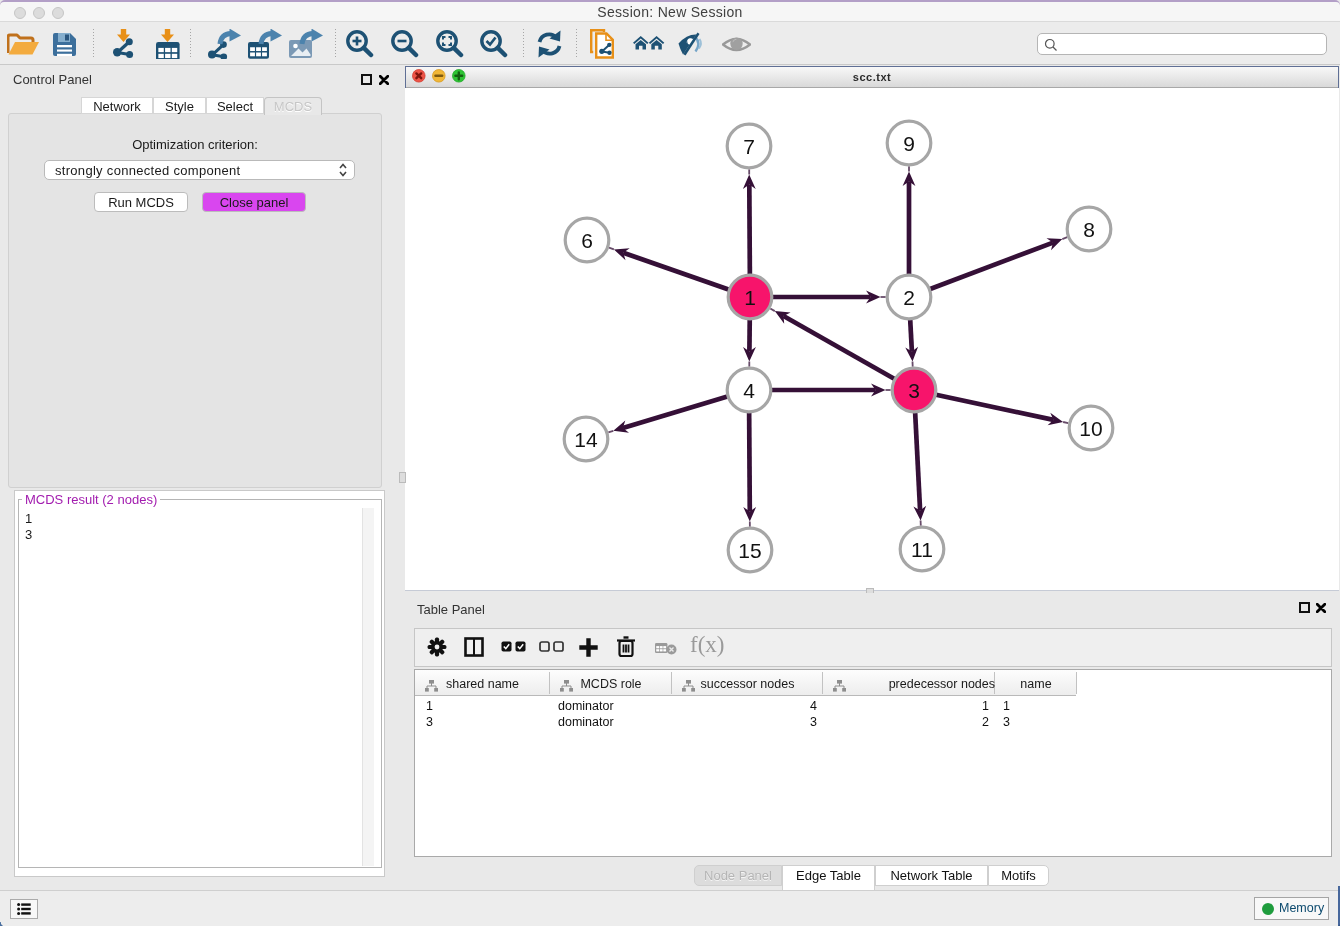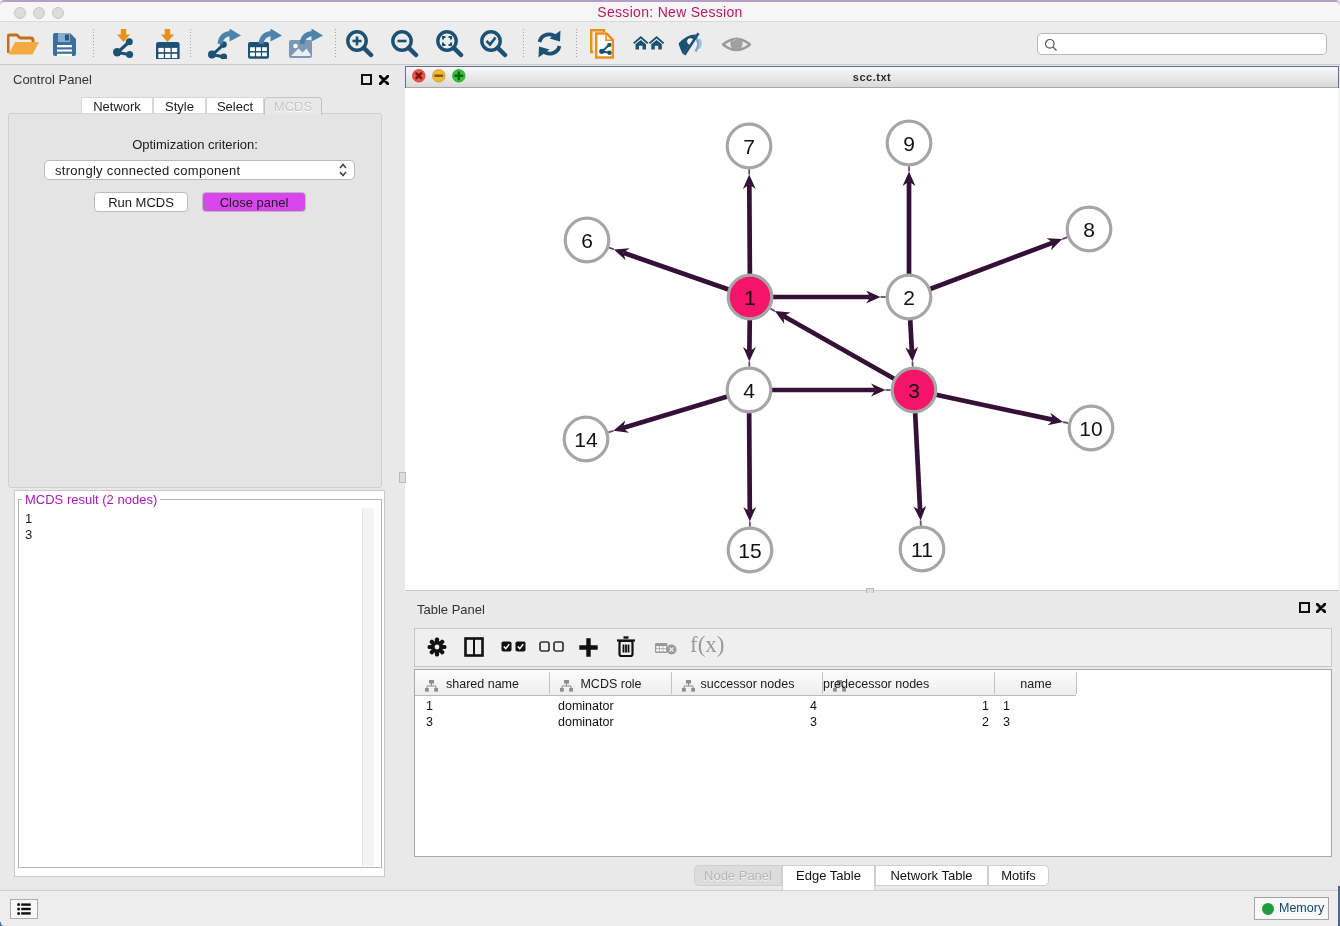--- a/index.html
+++ b/index.html
@@ -12,7 +12,7 @@
 <div class="abs" style="left:14px;top:7px;width:12px;height:12px;border-radius:50%;background:#dcdcdc;border:1px solid #c6c6c6"></div>
 <div class="abs" style="left:33px;top:7px;width:12px;height:12px;border-radius:50%;background:#dcdcdc;border:1px solid #c6c6c6"></div>
 <div class="abs" style="left:52px;top:7px;width:12px;height:12px;border-radius:50%;background:#dcdcdc;border:1px solid #c6c6c6"></div>
-<div class="abs" style="left:0;top:4px;width:1340px;text-align:center;font-size:14px;letter-spacing:0.3px;color:#be185d">Session: New Session</div>
+<div class="abs" style="left:0;top:4px;width:1340px;text-align:center;font-size:14px;letter-spacing:0.3px;color:#404040">Session: New Session</div>
 <div class="abs" style="left:0;top:22px;width:1340px;height:43px;background:#ececec;border-bottom:1px solid #c9c9c9"></div>
 <svg class="abs" style="left:7px;top:32px" width="33" height="25" viewBox="0 0 33 25">
     <path d="M1 21 L1 5 Q1 3 3 3 L10 3 L13 6 L24 6 Q26 6 26 8 L26 11" fill="none" stroke="#c0711c" stroke-width="3" stroke-linejoin="round"></path>

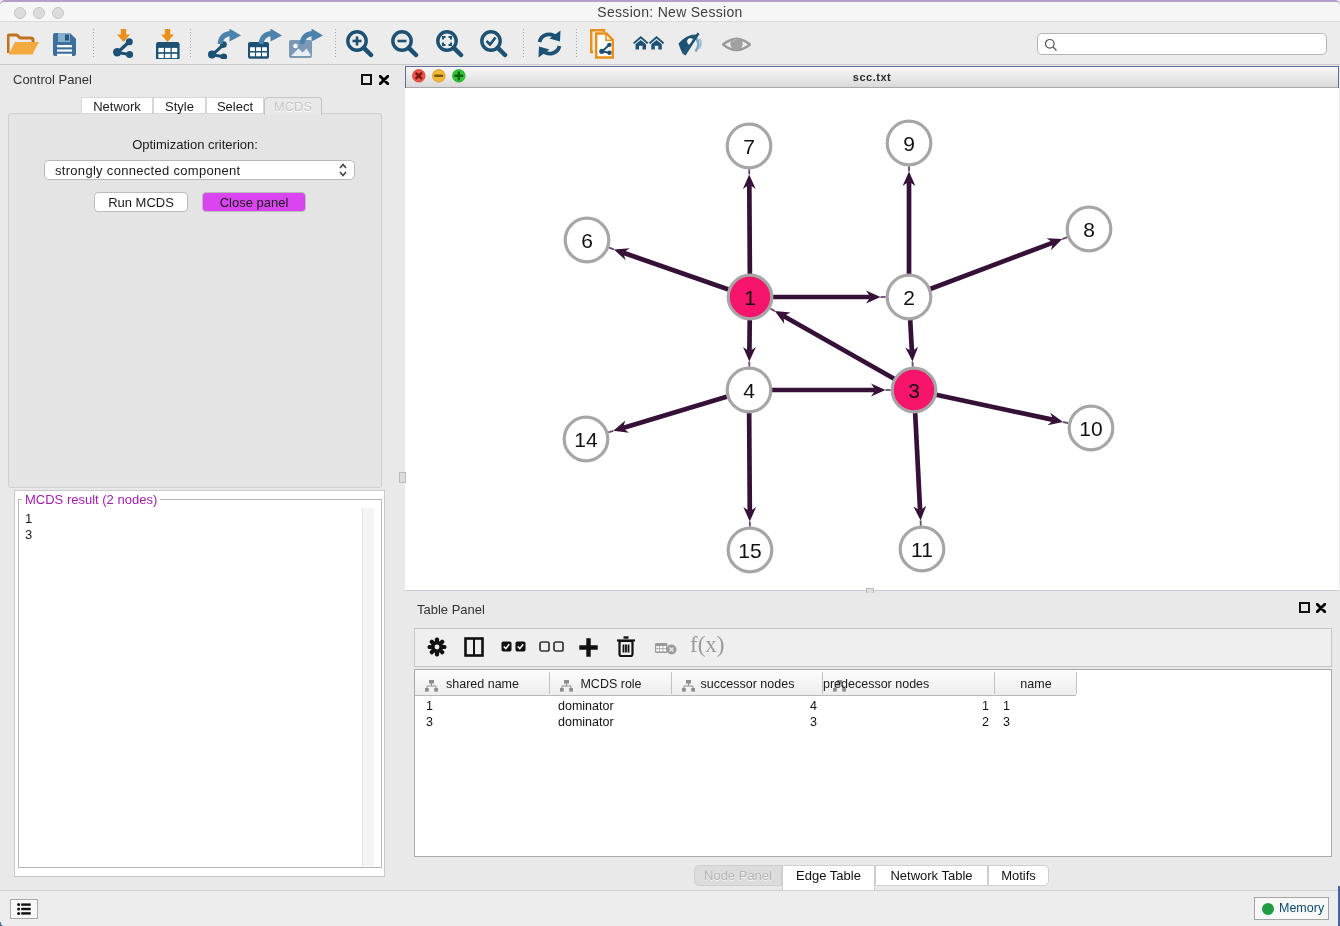--- a/index.html
+++ b/index.html
@@ -400,7 +400,7 @@
         <path d="M6.5 3 L6.5 6 M2 8 L2 6 L11 6 L11 8" stroke="#8d8d8d" fill="none"></path>
       </g>
     </svg></div>
-<div class="abs" style="left:823px;top:677px;width:172px;text-align:left;font-size:12.5px;color:#1a1a1a">predecessor nodes</div>
+<div class="abs" style="left:823px;top:677px;width:172px;text-align:right;font-size:12.5px;color:#1a1a1a">predecessor nodes</div>
 <div class="abs" style="left:1076px;top:672px;width:1px;height:22px;background:#c2c2c2"></div>
 <div class="abs" style="left:995px;top:677px;width:82px;text-align:center;font-size:12.5px;color:#1a1a1a">name</div>
 <div class="abs" style="left:426px;top:699px;font-size:12.5px;color:#111">1</div>

